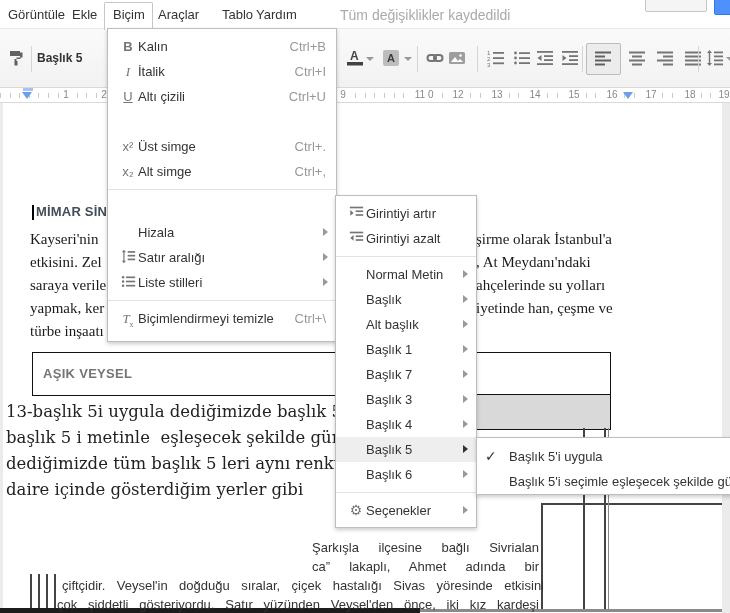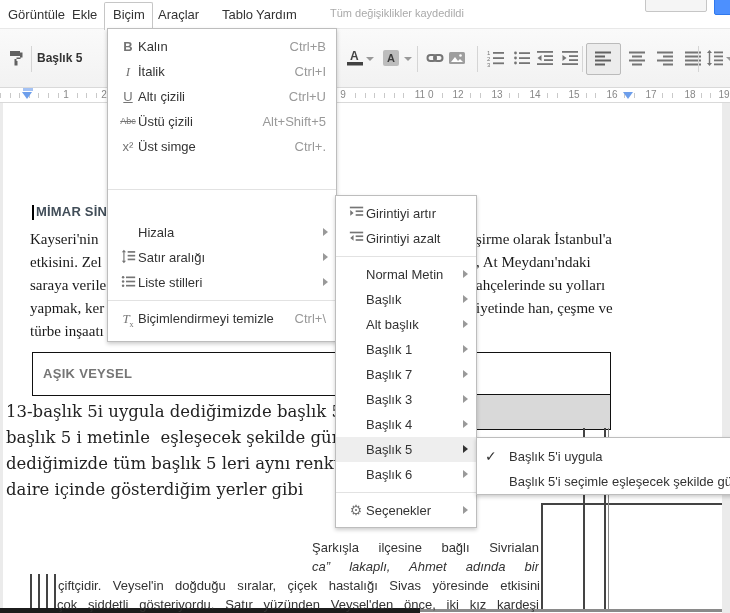--- a/index.html
+++ b/index.html
@@ -10,7 +10,7 @@
   .mb-item{position:absolute;top:7px;font-size:13px;color:#333;z-index:7;}
   #bicim-box{position:absolute;left:104px;top:2px;width:47px;height:27px;background:#fff;
              border:1px solid #c6c6c6;border-bottom:none;border-radius:2px 2px 0 0;z-index:7;}
-  #mb-status{position:absolute;left:330px;top:7px;font-size:11px;color:#aaa;z-index:7;}
+  #mb-status{position:absolute;left:340px;top:7px;font-size:14px;color:#aaa;z-index:7;}
   #btn-comments{position:absolute;left:645px;top:-4px;width:60px;height:14px;background:#f5f5f5;
                 border:1px solid #c6c6c6;border-radius:2px;z-index:7;}
   #btn-share{position:absolute;left:714px;top:-4px;width:18px;height:17px;background:#4d90fe;

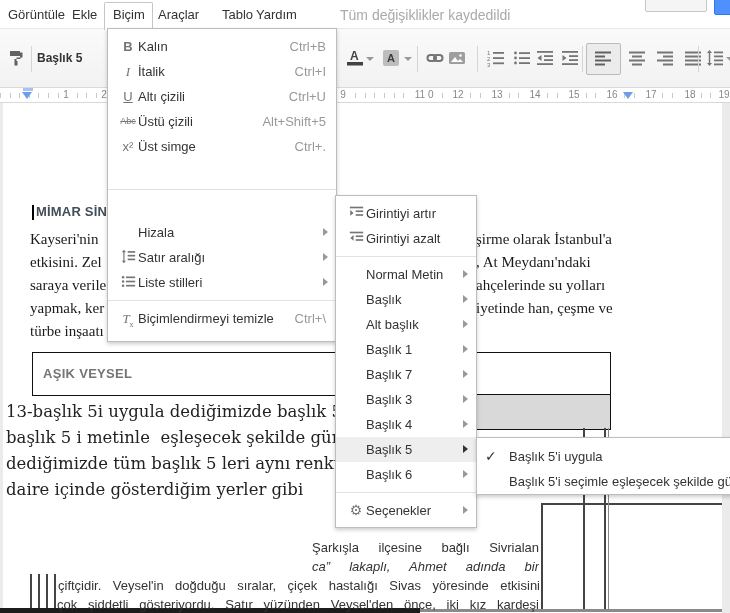--- a/index.html
+++ b/index.html
@@ -302,11 +302,6 @@
       <span class="mil">Altı çizili</span>
       <span class="mis">Ctrl+U</span>
     </div>
-    <div class="mi" style="top:80px;">
-      <span class="mic ic-strike">Abc</span>
-      <span class="mil">Üstü çizili</span>
-      <span class="mis">Alt+Shift+5</span>
-    </div>
     <div class="mi" style="top:105px;">
       <span class="mic">x²</span>
       <span class="mil">Üst simge</span>

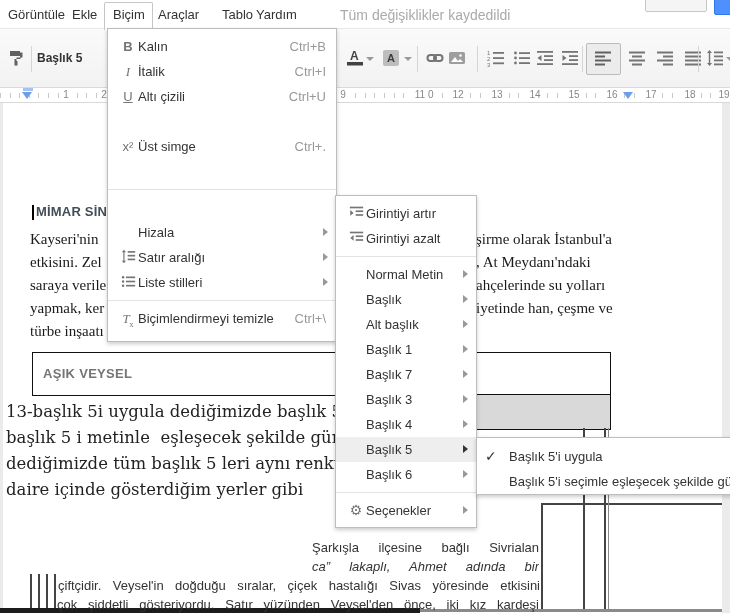--- a/index.html
+++ b/index.html
@@ -307,6 +307,11 @@
       <span class="mil">Üst simge</span>
       <span class="mis">Ctrl+.</span>
     </div>
+    <div class="mi" style="top:130px;">
+      <span class="mic">x₂</span>
+      <span class="mil">Alt simge</span>
+      <span class="mis">Ctrl+,</span>
+    </div>
     <div class="msep" style="top:160px;"></div>
     <div class="mi" style="top:191px;">
       <span class="mil">Hizala</span>

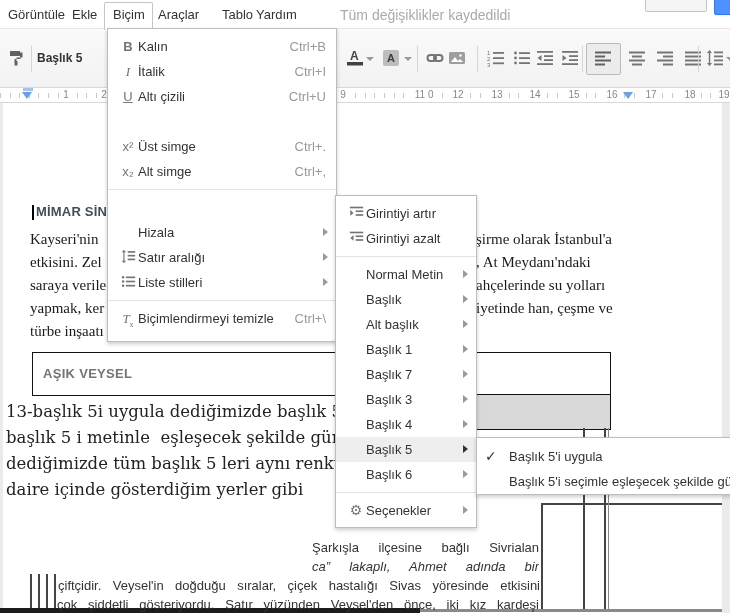--- a/index.html
+++ b/index.html
@@ -119,7 +119,7 @@
   <div class="tline" style="left:420px;top:609px;width:302px;height:3px;background:#8a8a8a;"></div>
 
   <div class="doc sans-doc just" style="left:312px;top:540px;width:227px;">Şarkışla ilçesine bağlı Sivrialan</div>
-  <div class="doc sans-doc just" style="left:312px;top:559px;width:227px;font-style:italic;">ca” lakaplı, Ahmet adında bir</div>
+  <div class="doc sans-doc just" style="left:312px;top:559px;width:227px;">ca” lakaplı, Ahmet adında bir</div>
   <div class="doc sans-doc just" style="left:58px;top:578px;width:482px;">çiftçidir. Veysel'in doğduğu sıralar, çiçek hastalığı Sivas yöresinde etkisini</div>
   <div class="doc sans-doc just" style="left:57px;top:597px;width:482px;">çok şiddetli gösteriyordu. Satır yüzünden Veysel'den önce, iki kız kardeşi</div>
 

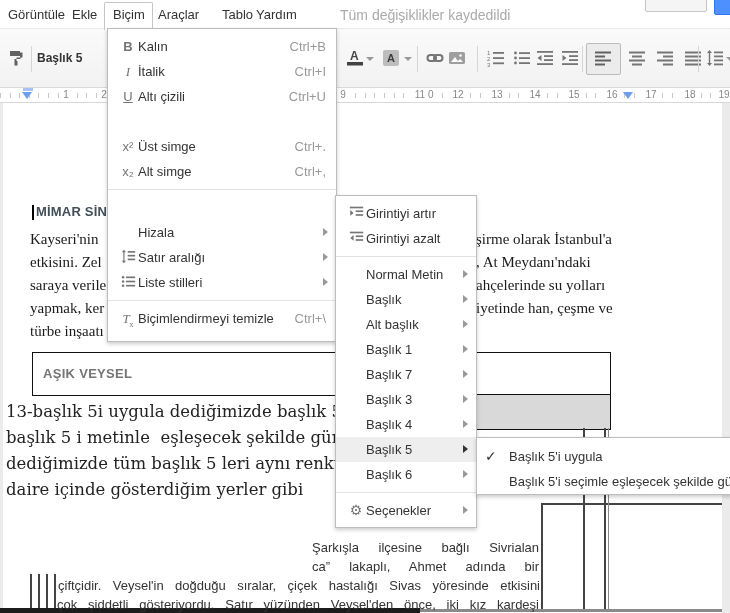--- a/index.html
+++ b/index.html
@@ -120,7 +120,7 @@
 
   <div class="doc sans-doc just" style="left:312px;top:540px;width:227px;">Şarkışla ilçesine bağlı Sivrialan</div>
   <div class="doc sans-doc just" style="left:312px;top:559px;width:227px;">ca” lakaplı, Ahmet adında bir</div>
-  <div class="doc sans-doc just" style="left:58px;top:578px;width:482px;">çiftçidir. Veysel'in doğduğu sıralar, çiçek hastalığı Sivas yöresinde etkisini</div>
+  <div class="doc sans-doc just" style="left:40px;top:578px;width:482px;padding-left:22px;">çiftçidir. Veysel'in doğduğu sıralar, çiçek hastalığı Sivas yöresinde etkisini</div>
   <div class="doc sans-doc just" style="left:57px;top:597px;width:482px;">çok şiddetli gösteriyordu. Satır yüzünden Veysel'den önce, iki kız kardeşi</div>
 
   <div id="menubar"></div>

